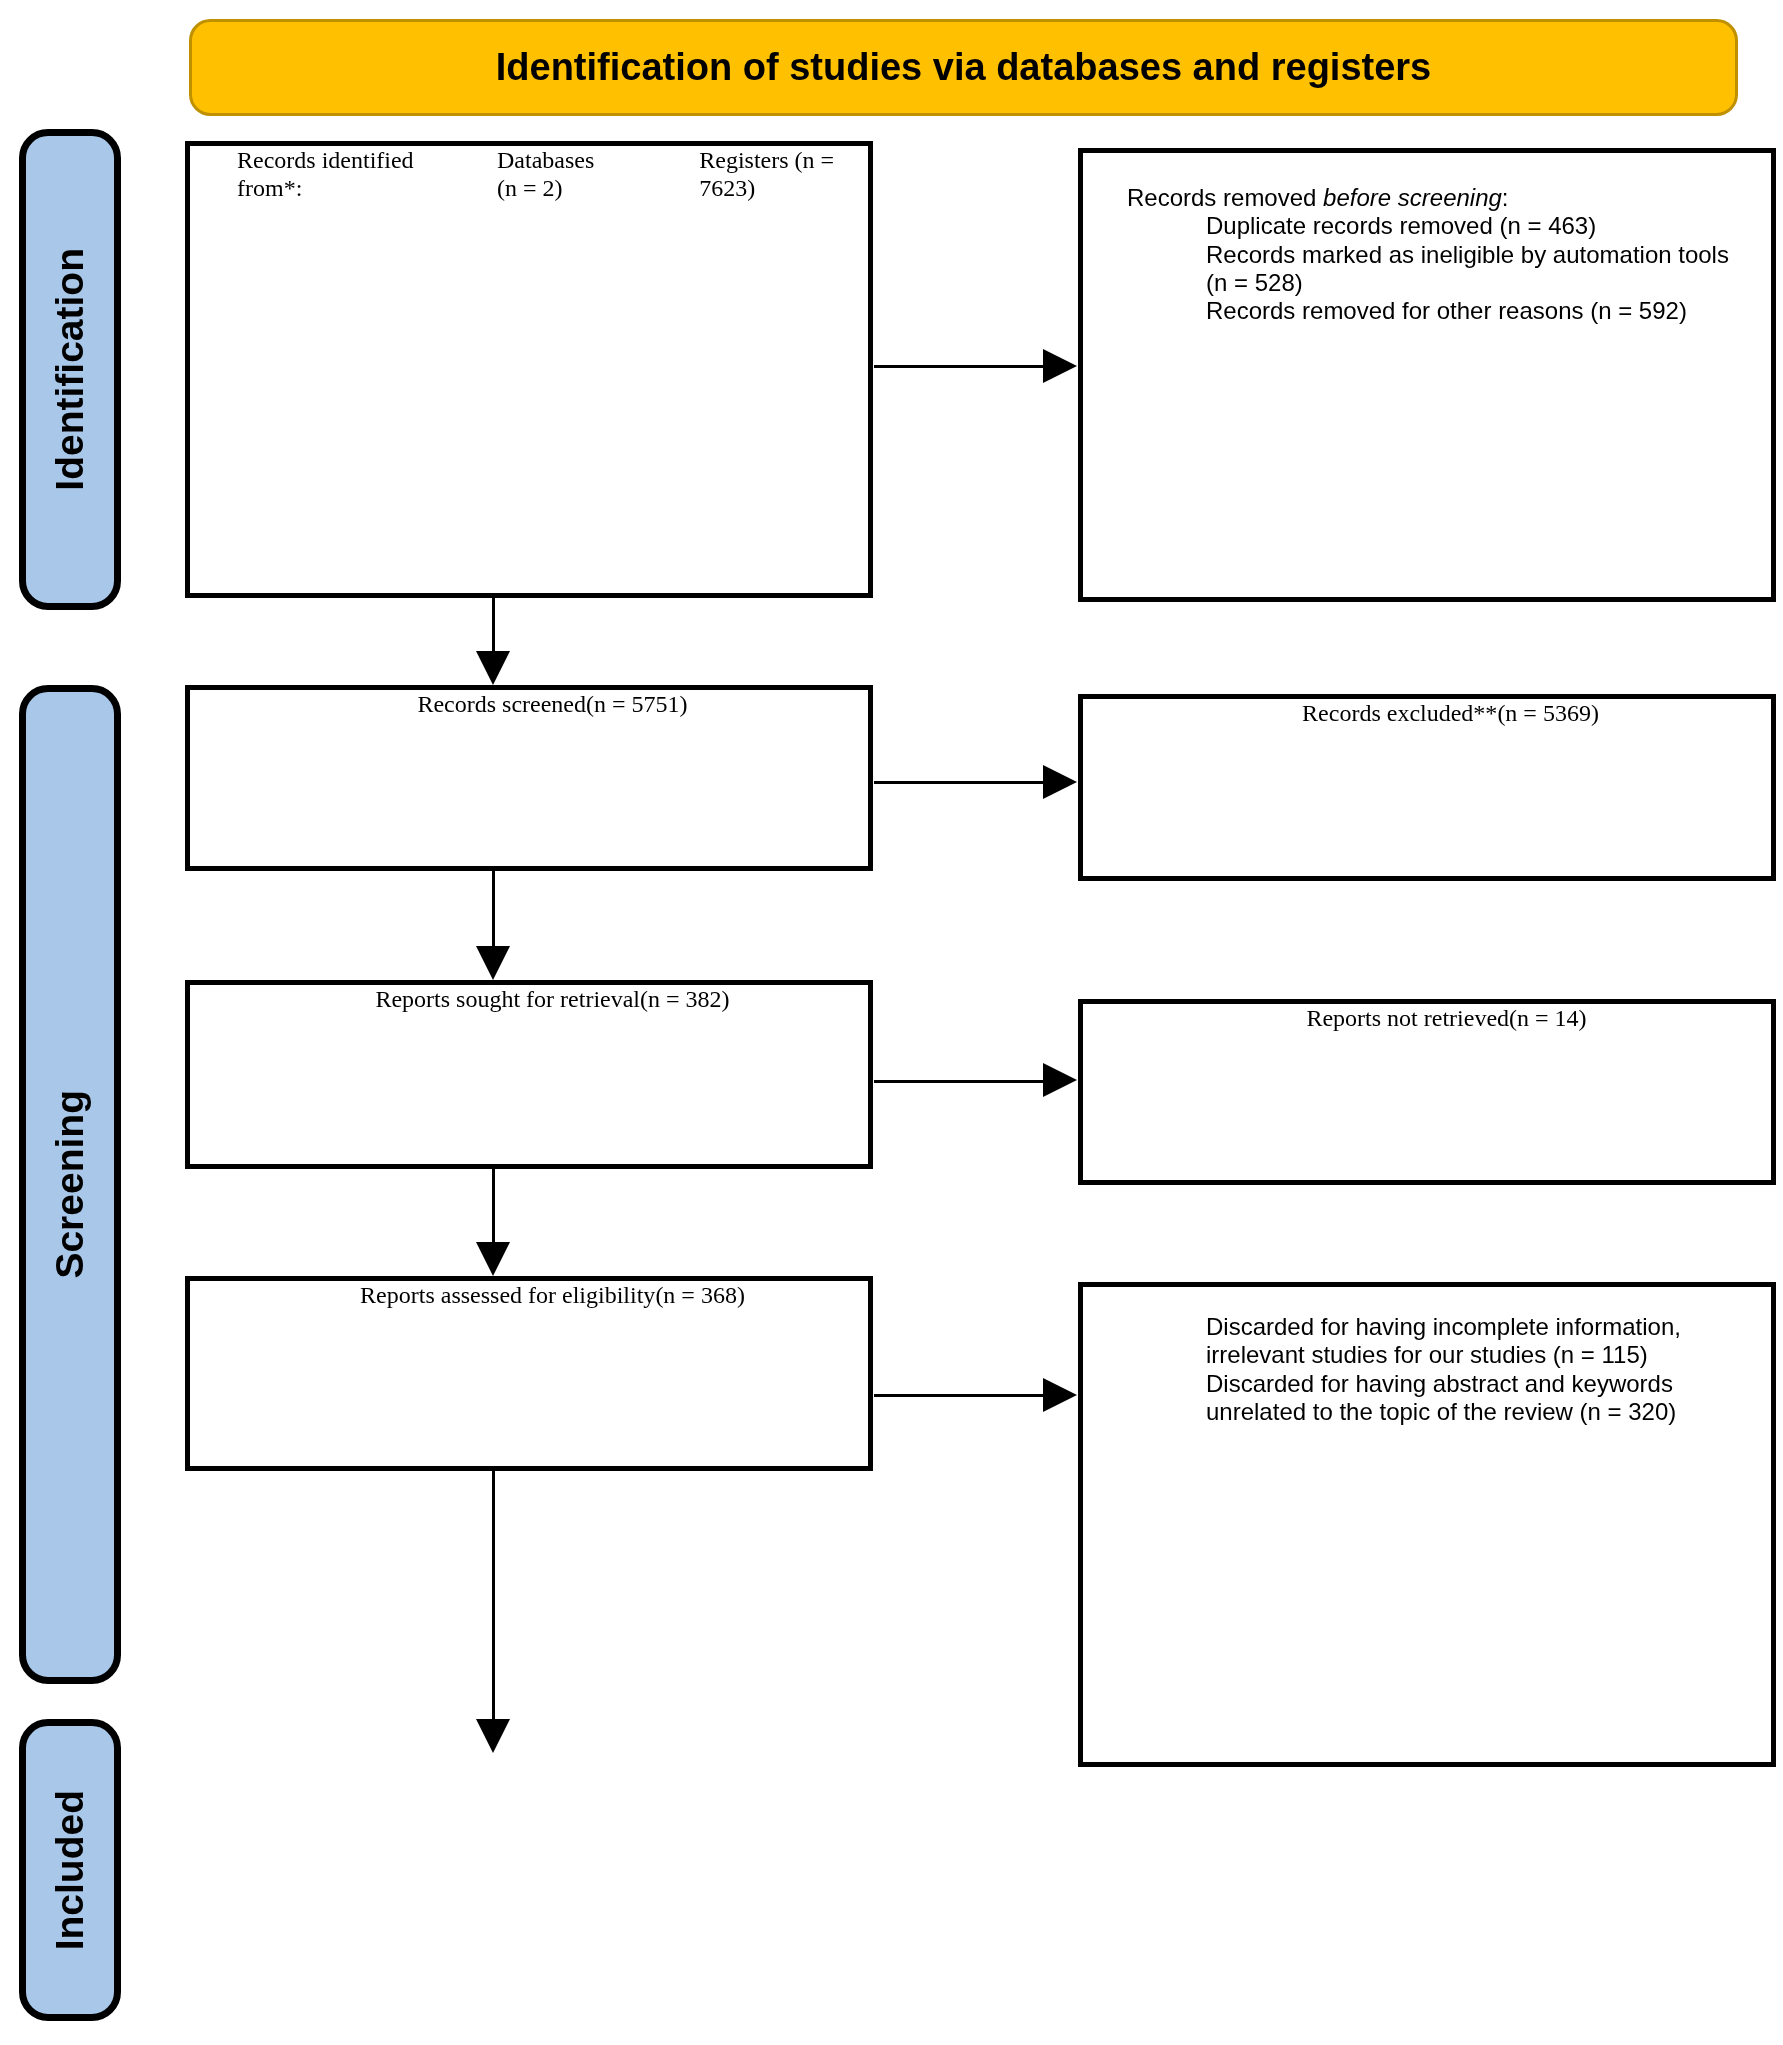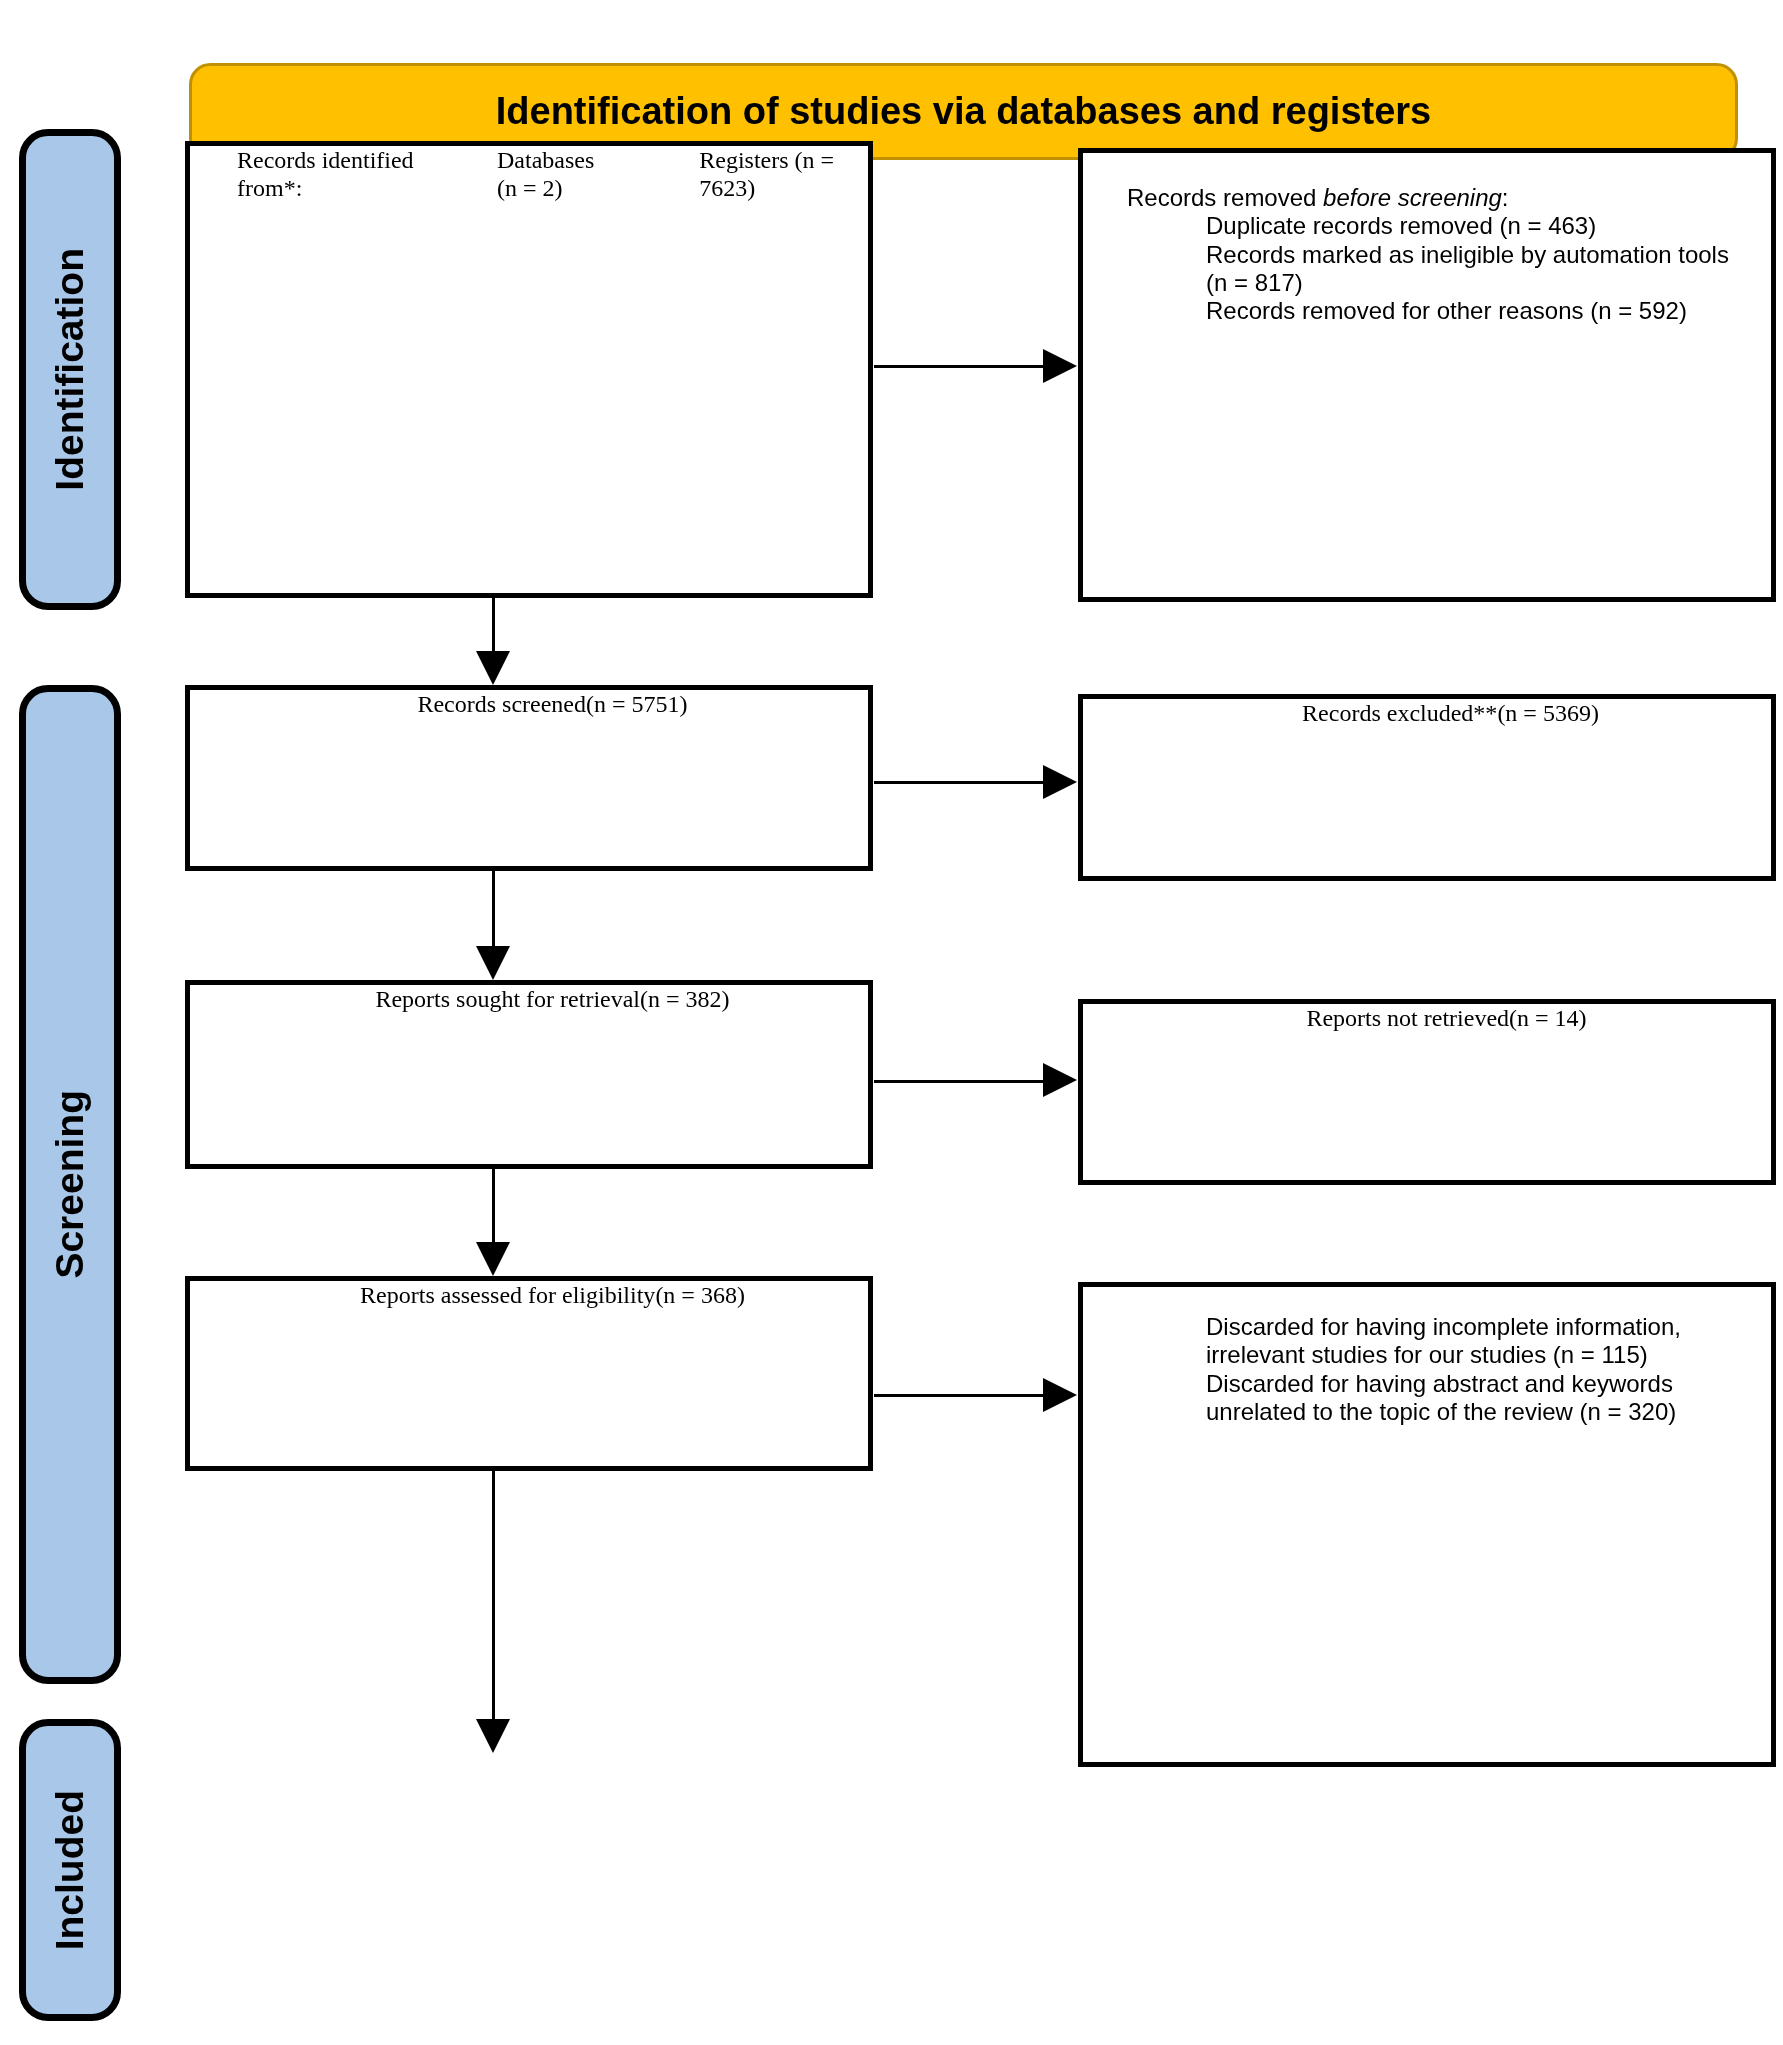--- a/index.html
+++ b/index.html
@@ -24,7 +24,6 @@
     display: flex; align-items: center; justify-content: center;
     font-weight: bold;
     font-size: 38px;
-    margin-top: 44px;
   }
 
   

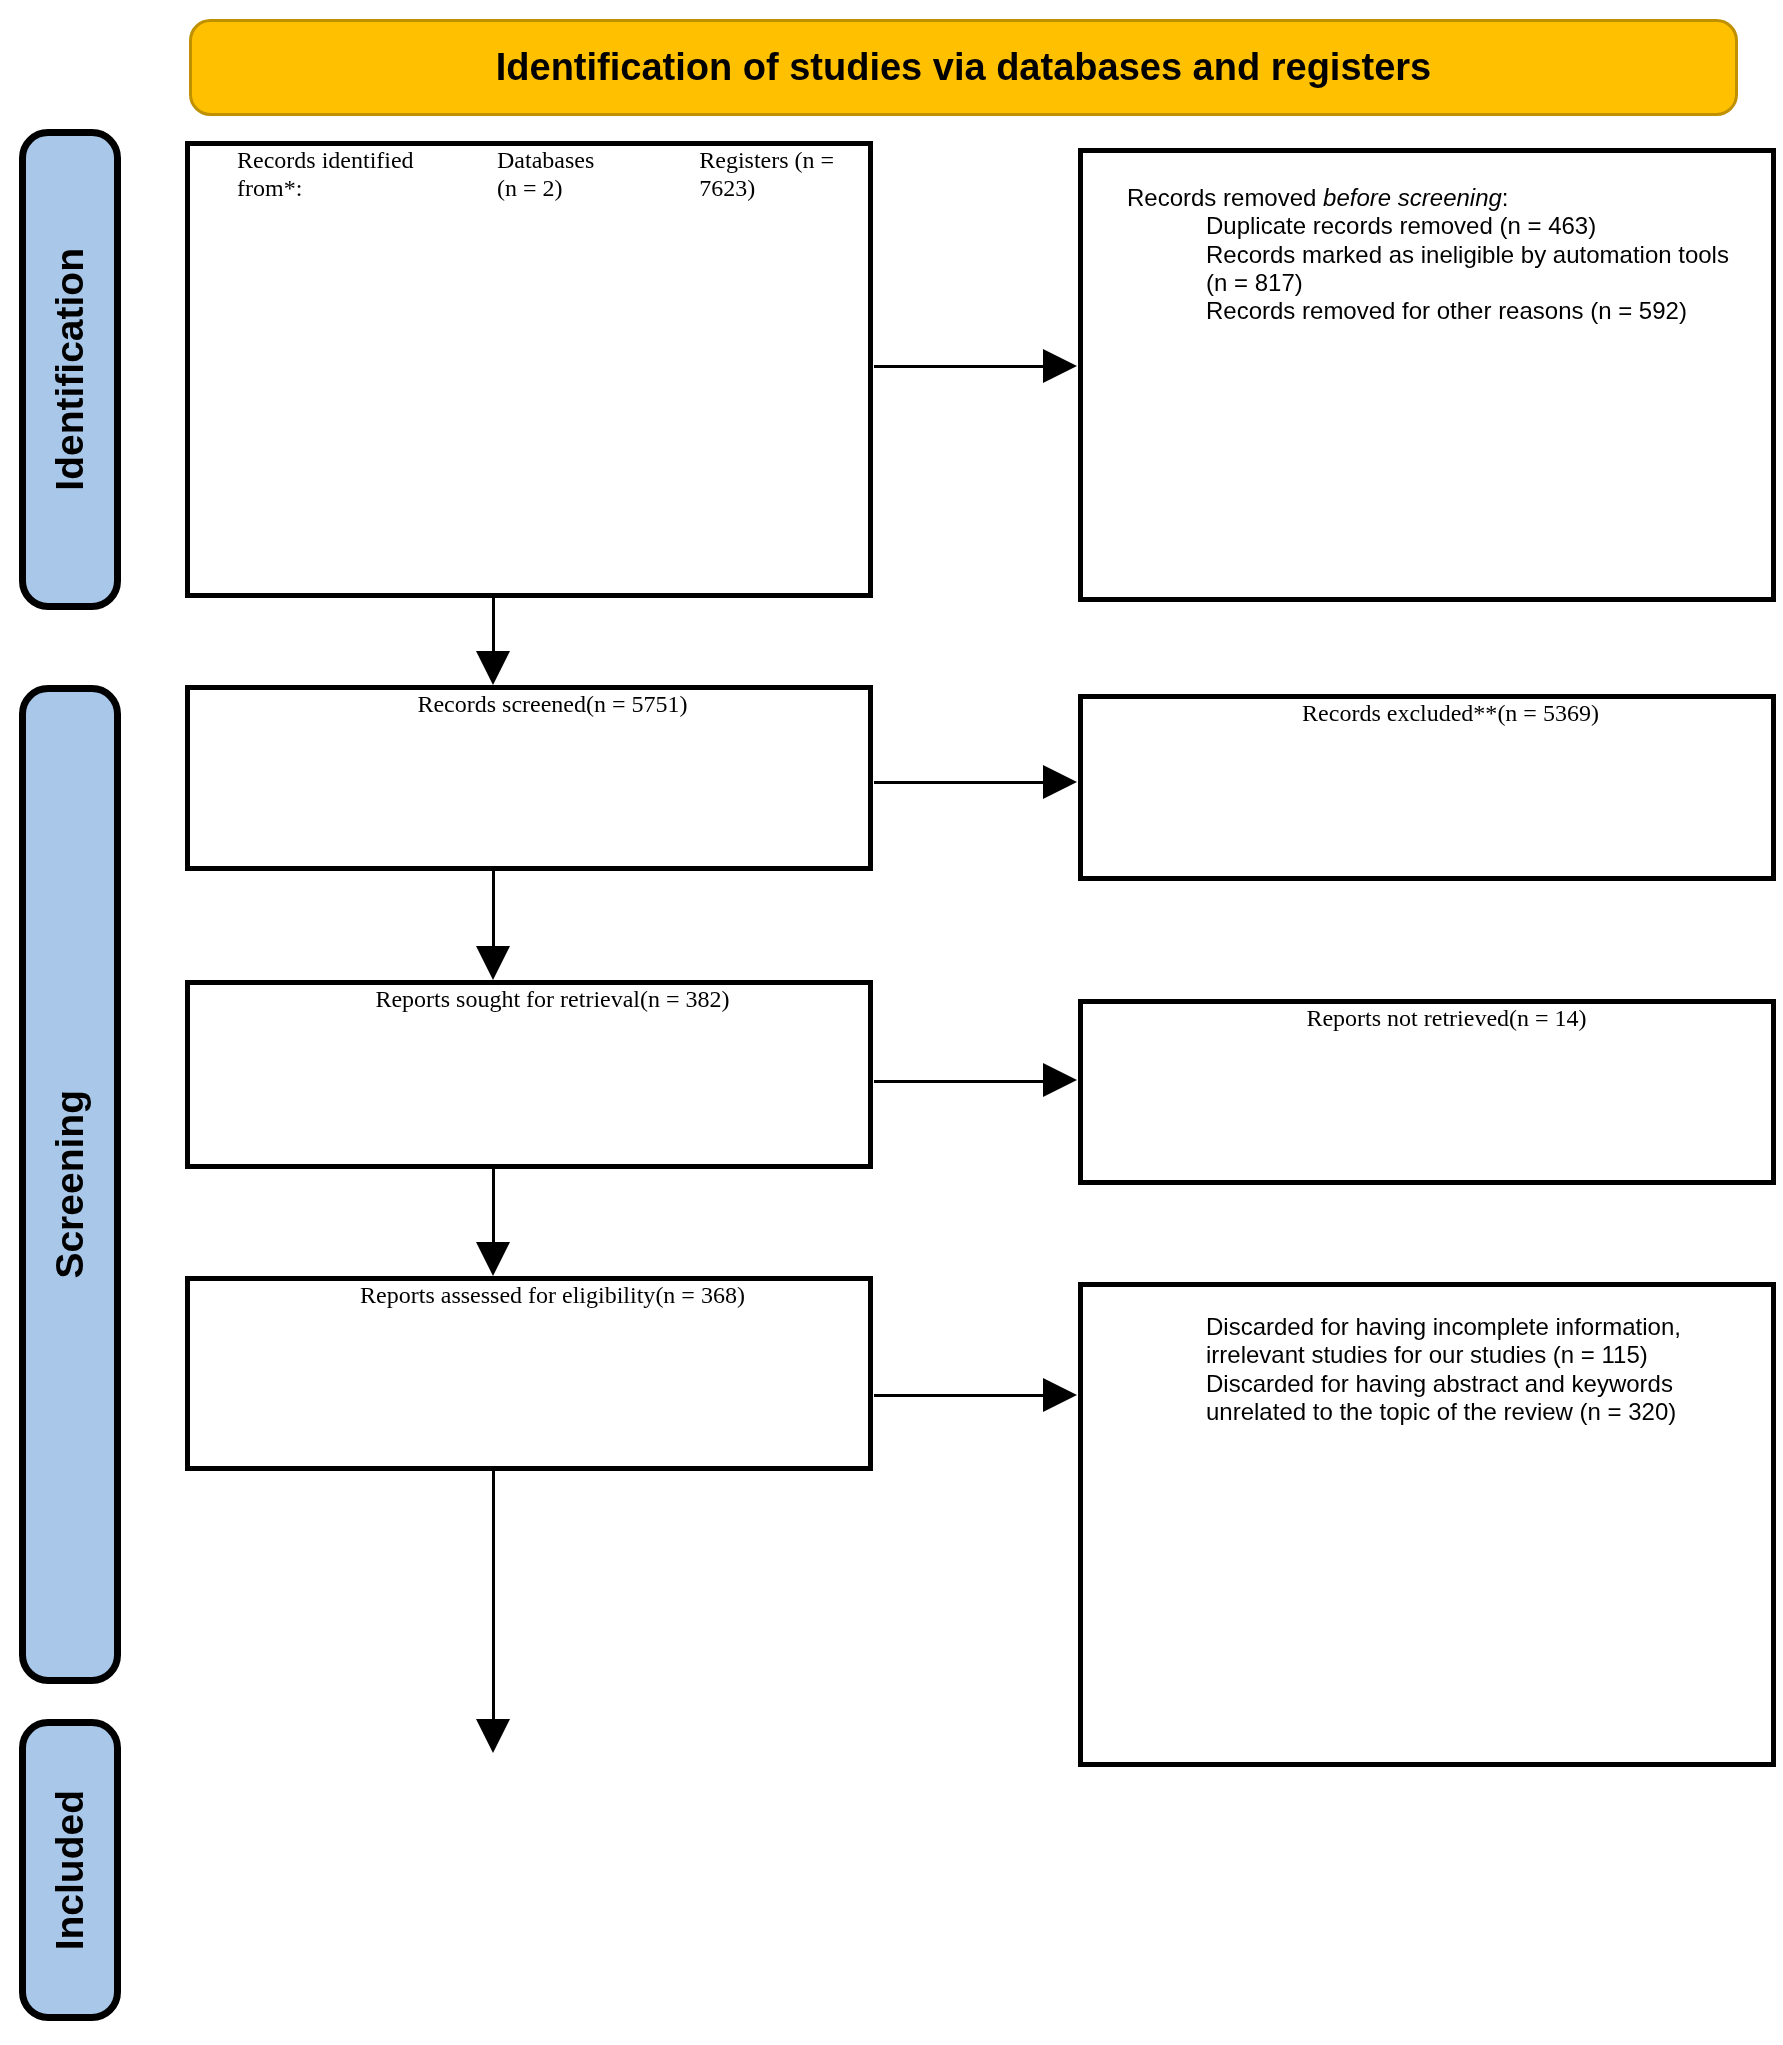--- a/index.html
+++ b/index.html
@@ -118,7 +118,7 @@
   <div class="box col-right box-removed">
     <div><span>Records removed </span><span class="em">before screening</span><span>:</span></div>
     <div class="indent">Duplicate records removed (n = 463)</div>
-    <div class="indent">Records marked as ineligible by automation tools (n = 817)</div>
+    <div class="indent">Records marked as ineligible by automation tools (n = 528)</div>
     <div class="indent">Records removed for other reasons (n = 592)</div>
   </div>
 

